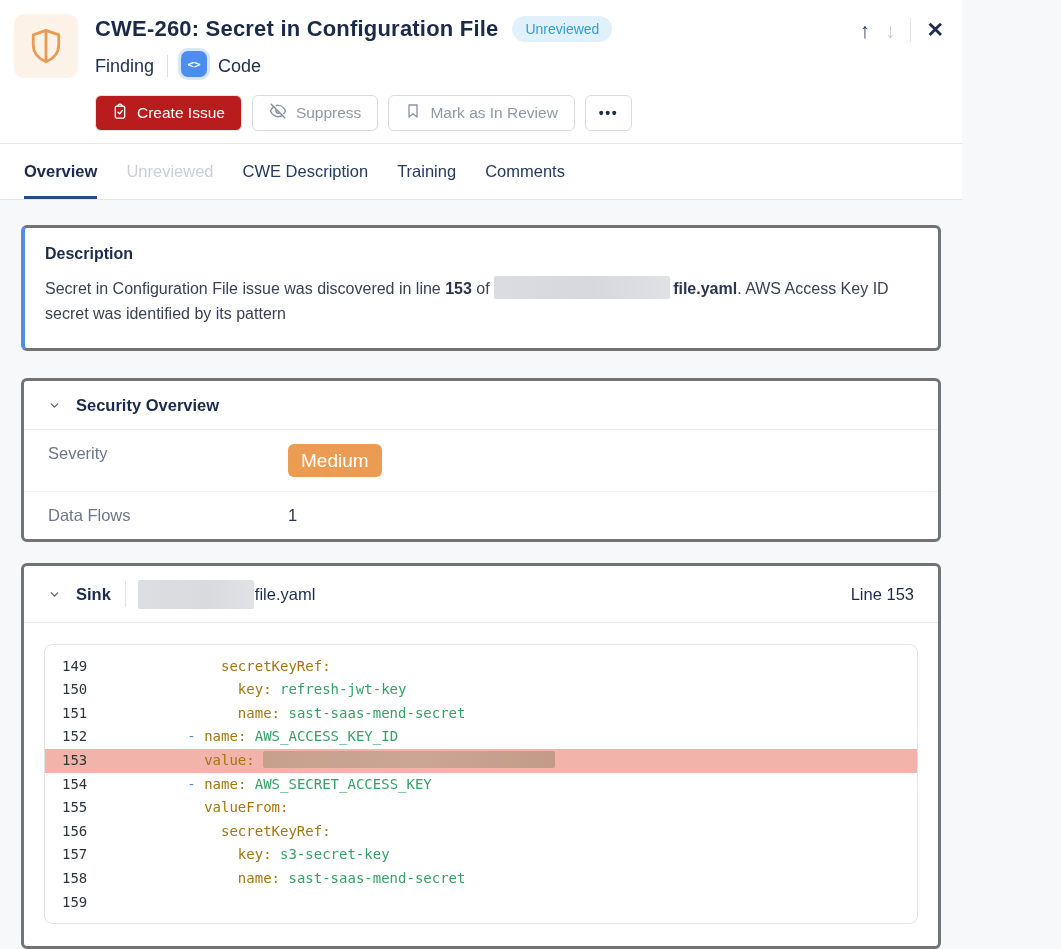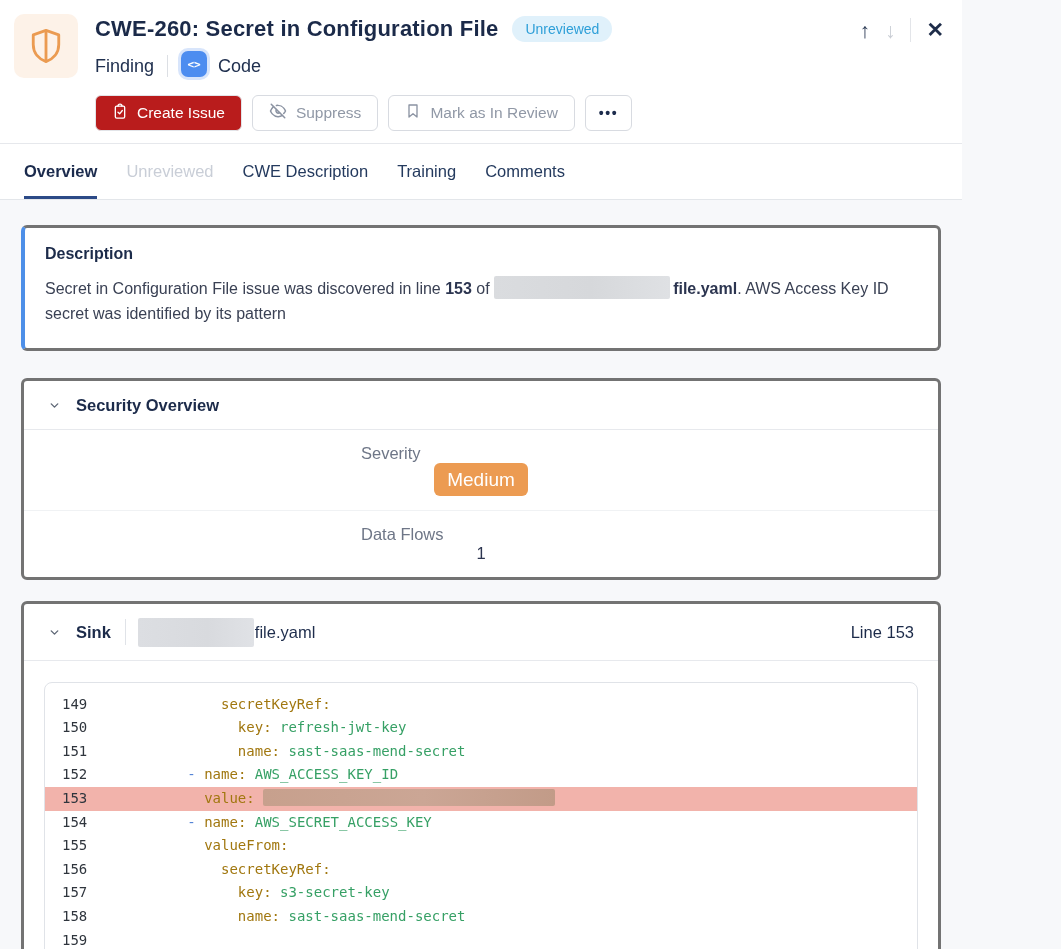--- a/index.html
+++ b/index.html
@@ -84,7 +84,7 @@
   .chevron-btn { background:none; border:none; cursor:pointer; display:flex; align-items:center; padding:0; margin-right:15px; }
   .section-title { font-size:16.5px; font-weight:bold; color:#1c2b4a; }
 
-  .kv-row { display:flex; align-items:center; padding:14px 24px;flex-direction:column; }
+  .kv-row { display:flex; padding:14px 24px; }
   .kv-row + .kv-row { border-top:1px solid #f0f2f4; }
   .kv-label { width:240px; flex:0 0 auto; font-size:16.5px; color:#6e7687; }
   .kv-value { font-size:16.5px; color:#2c3550; }

